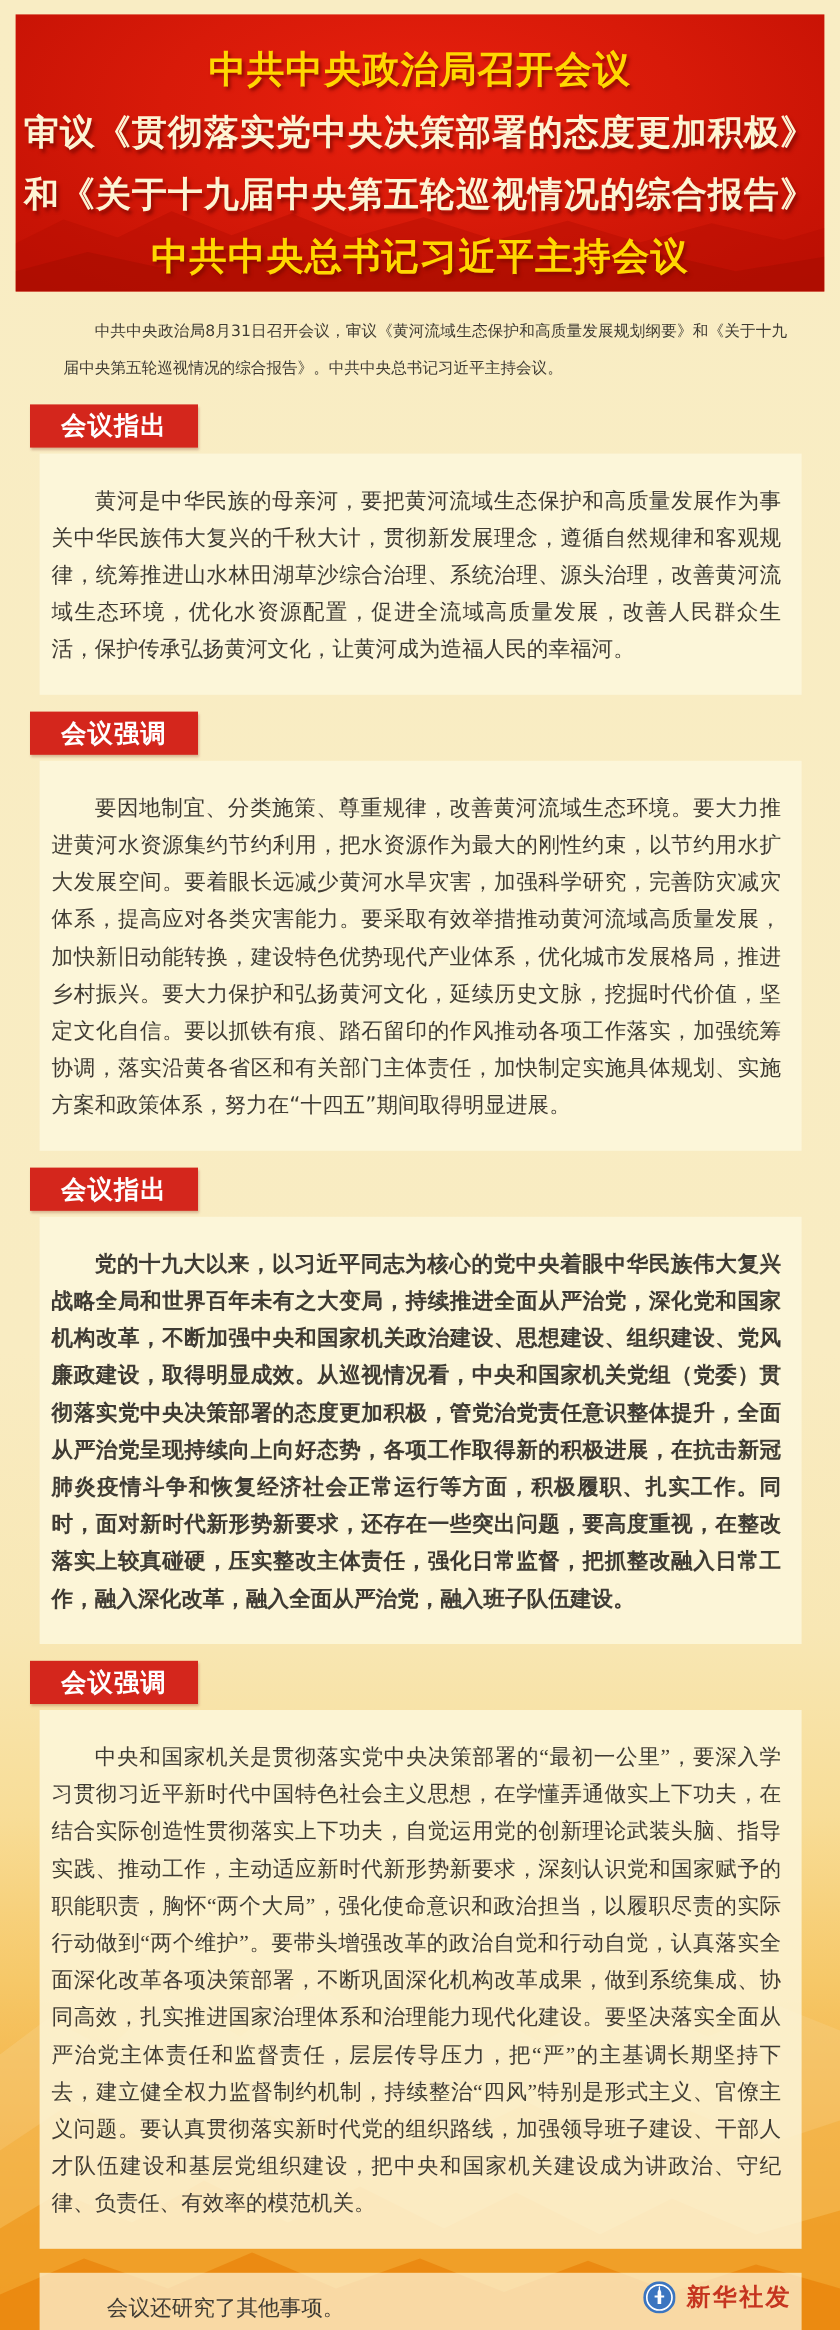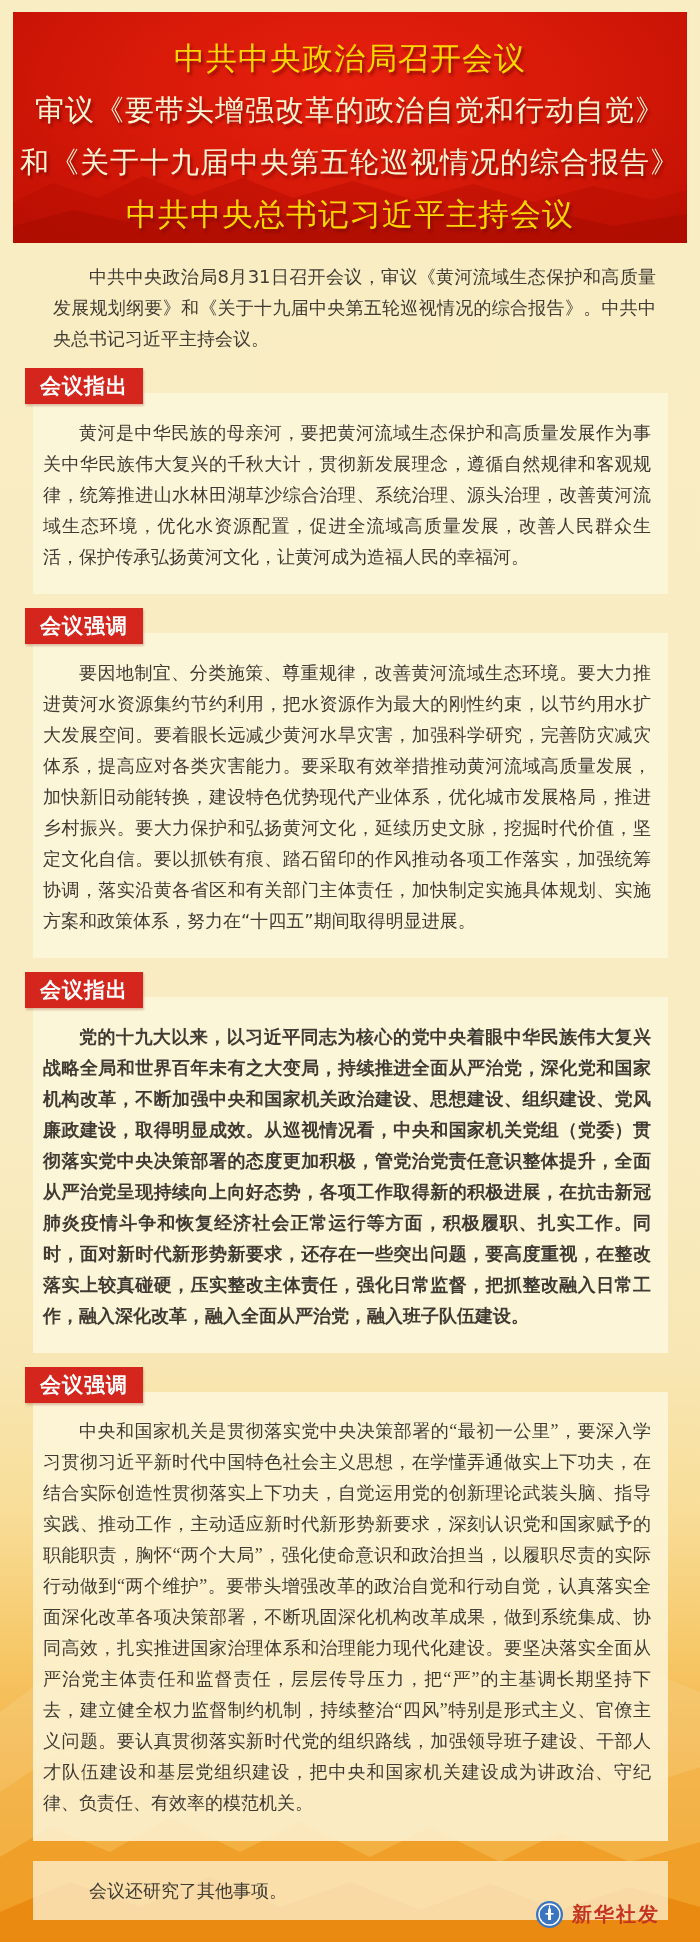--- a/index.html
+++ b/index.html
@@ -34,7 +34,7 @@
   .banner-mountains{position:absolute;left:0;bottom:0;width:100%;height:95px;display:block;}
   .banner-lines{position:relative;padding-top:20px;}
   .banner-line{
-    font-weight:normal;
+    font-weight:bold;
     line-height:52px;
     letter-spacing:1px;
     white-space:nowrap;

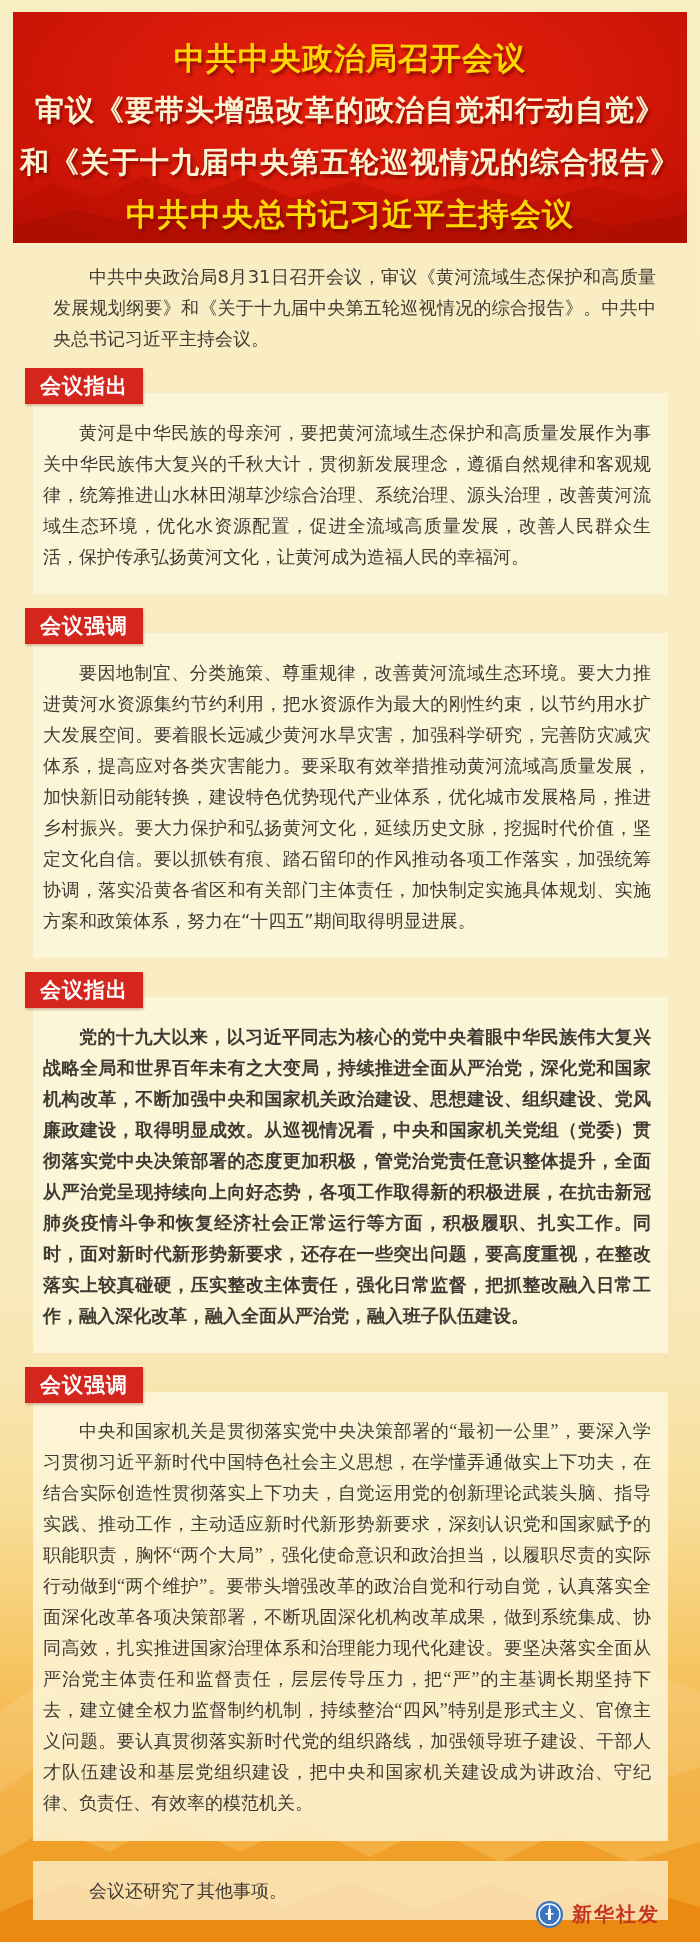--- a/index.html
+++ b/index.html
@@ -135,7 +135,7 @@
       </svg>
       <div class="banner-lines">
         <div class="banner-line yellow">中共中央政治局召开会议</div>
-        <div class="banner-line cream">审议《要带头增强改革的政治自觉和行动自觉》</div>
+        <div class="banner-line cream">审议《贯彻落实党中央决策部署的态度更加积极》</div>
         <div class="banner-line cream">和《关于十九届中央第五轮巡视情况的综合报告》</div>
         <div class="banner-line yellow">中共中央总书记习近平主持会议</div>
       </div>

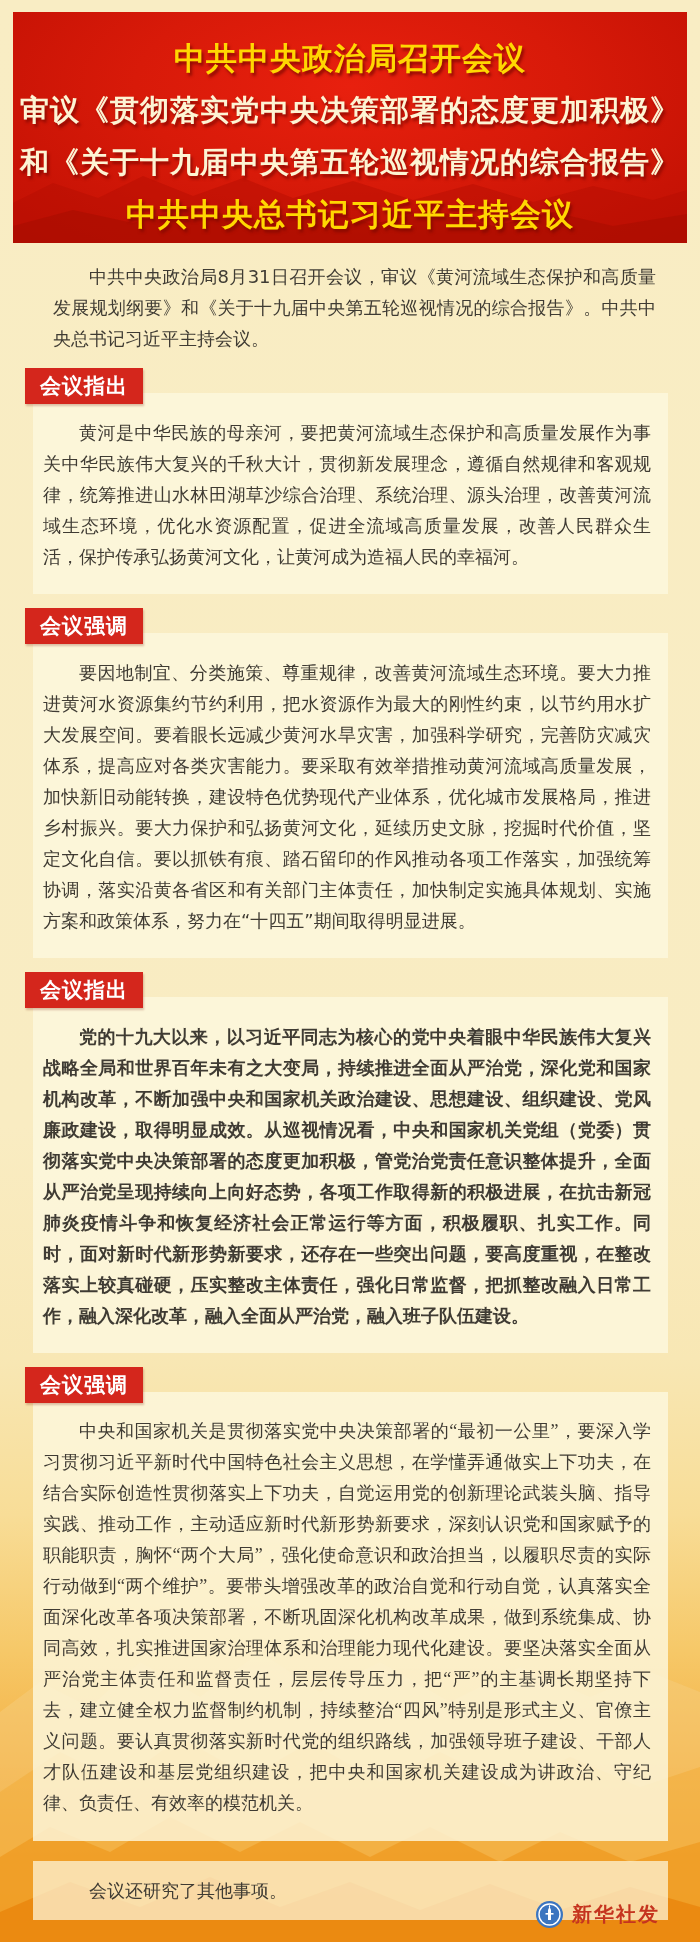--- a/index.html
+++ b/index.html
@@ -54,7 +54,7 @@
   
   .intro{
     margin:18px 44px 0 53px;
-    font-size:18px;line-height:31px;
+    font-size:13px;line-height:31px;
     color:#3f3b33;
     text-indent:2em;
     text-align:justify;

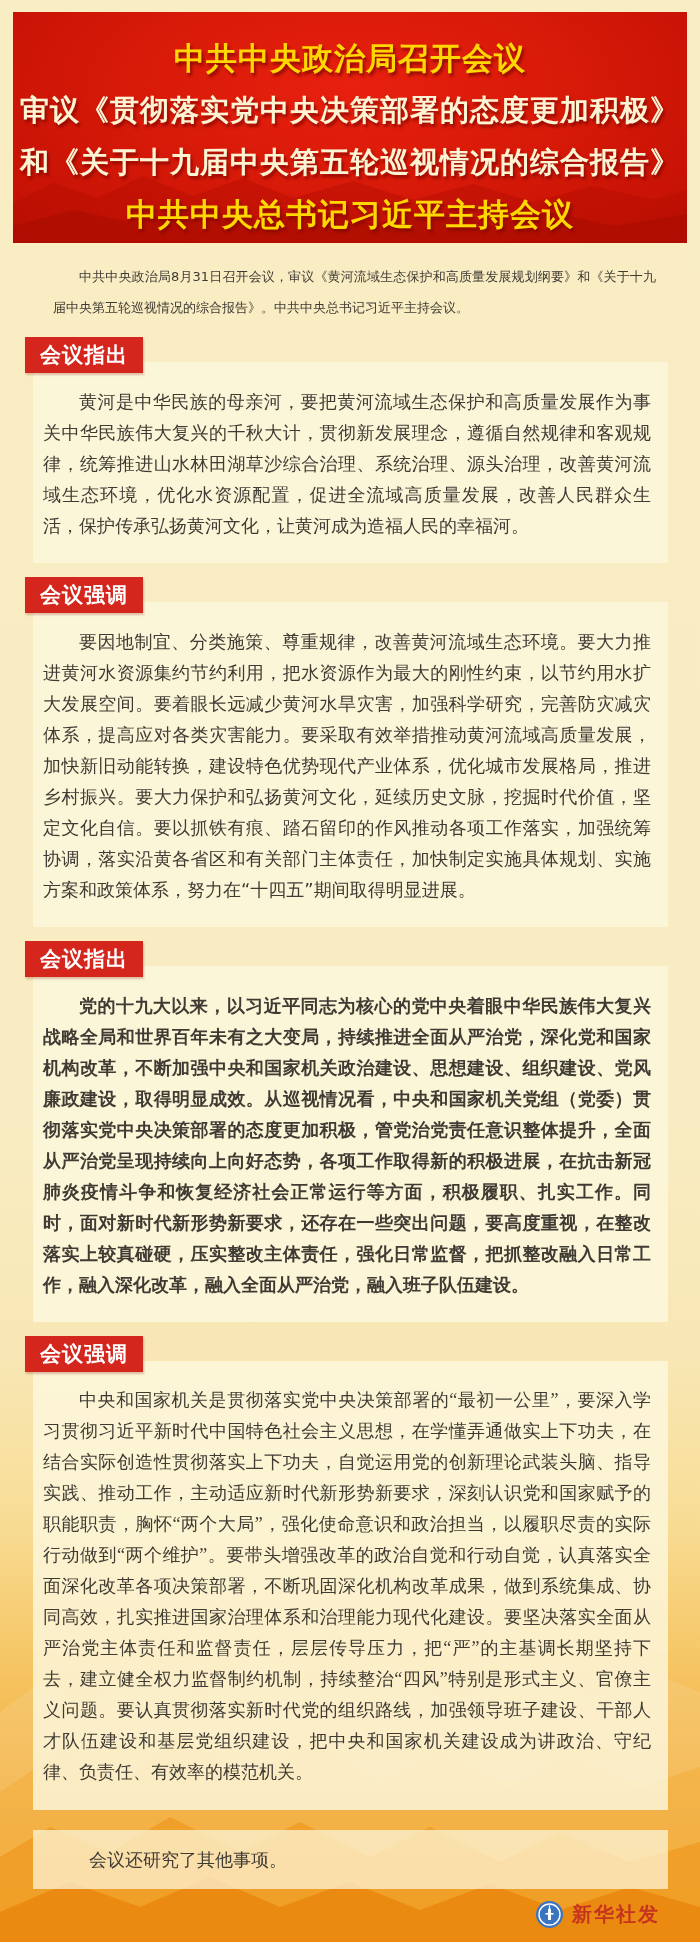--- a/index.html
+++ b/index.html
@@ -64,12 +64,12 @@
   .badge{
     display:inline-block;
     position:relative;z-index:3;
-    margin:14px 0 0 25px;
+    margin:14px 0 16px 25px;
     background:#d4261c;
     color:#ffffff;
     font-size:21px;font-weight:bold;
     line-height:36px;
-    padding:0 15px;
+    padding:0 26px;
     letter-spacing:1px;
     box-shadow:1px 2px 2px rgba(120,20,0,.25);
   }

